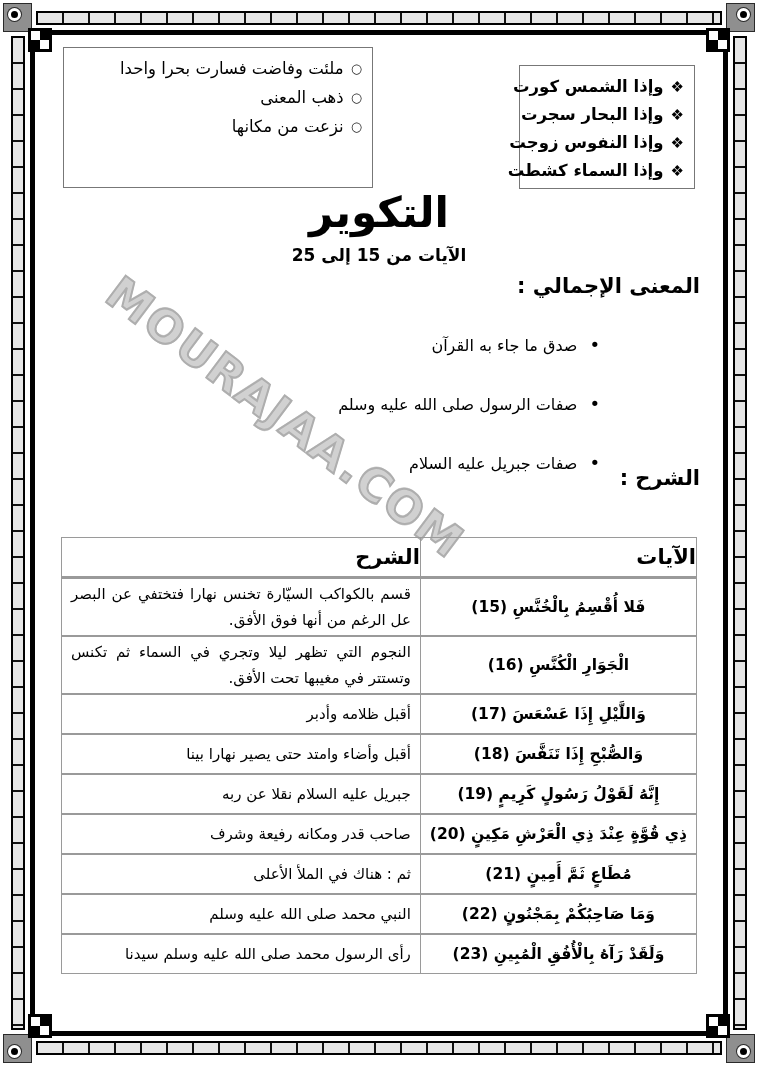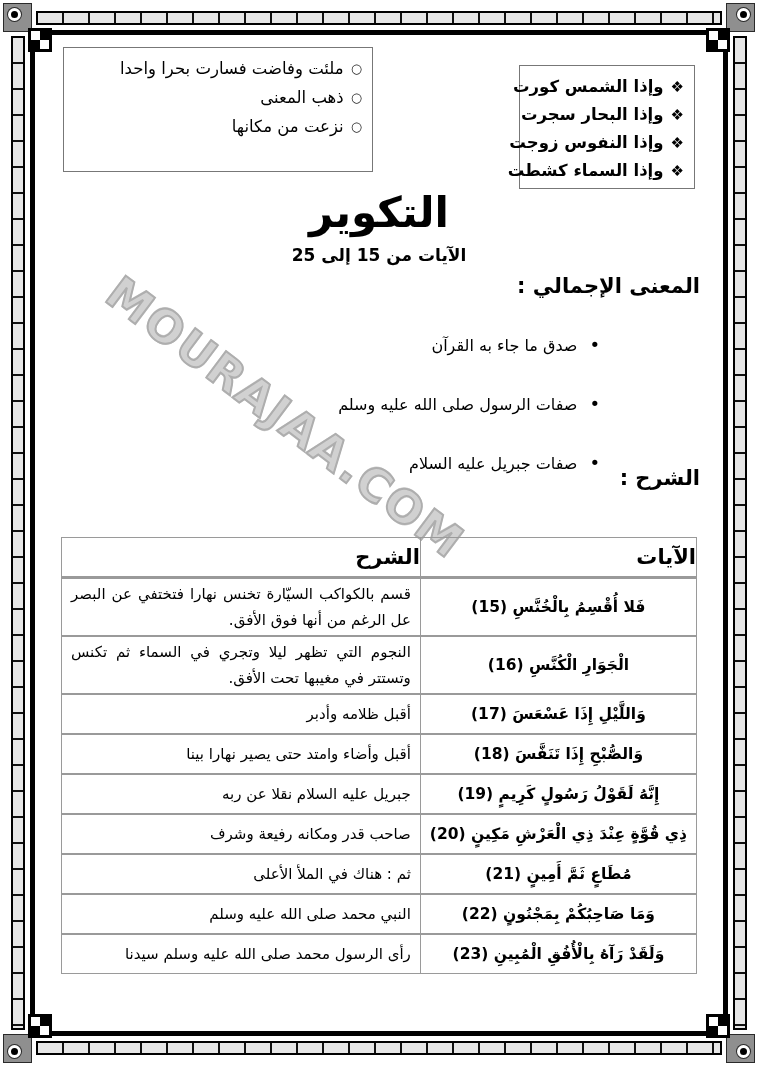--- a/index.html
+++ b/index.html
@@ -40,7 +40,7 @@
   
   .topbox { position:absolute; border:1px solid #777; background:#fff; padding:7px 10px; }
   .box-verses  { right:63px;  top:45px; width:176px; height:124px;margin-top:20px; }
-  .box-answers { left:63px;   top:47px; width:310px; height:125px; }
+  .box-answers { left:63px;   top:47px; width:310px; height:141px; }
   .topbox ul { list-style:none; }
   .box-verses li { font-weight:bold; font-size:16.5px; line-height:28px; white-space:nowrap; }
   .box-answers li { font-size:16.5px; line-height:28px; white-space:nowrap; }

